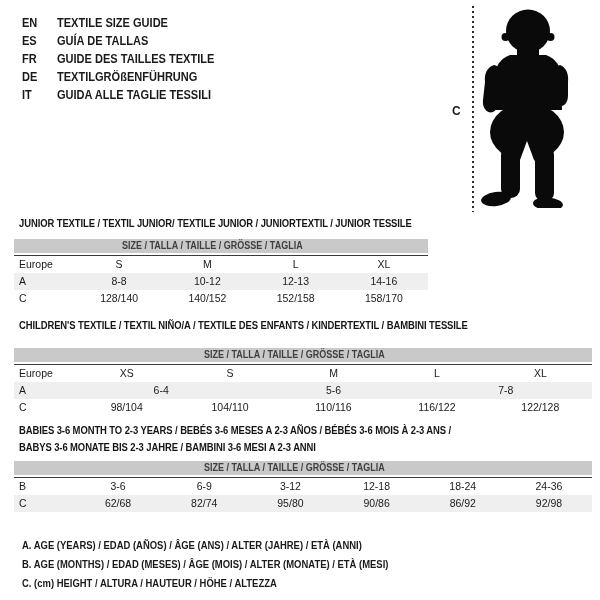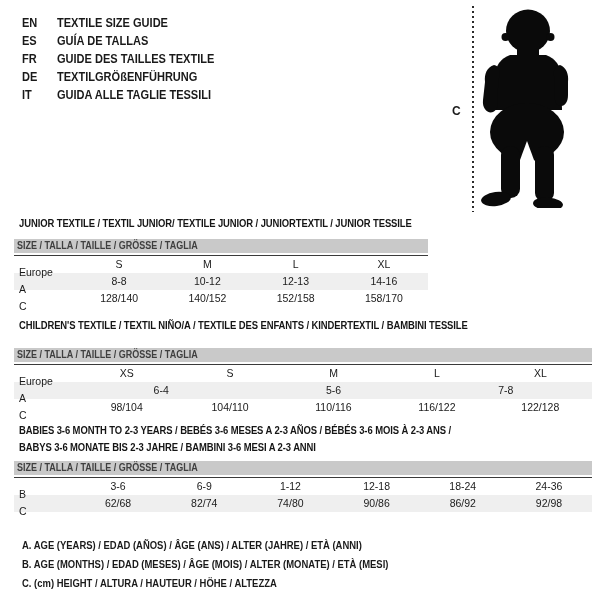--- a/index.html
+++ b/index.html
@@ -30,7 +30,7 @@
   .tbl{position:absolute;left:14px;}
   .t1{top:239px;width:414px;} .t2{top:348px;width:578px;} .t3{top:461px;width:578px;}
   .bar{height:14px;line-height:14px;background:var(--bar-bg,#c9c9c9);font-size:10px;font-weight:700;
-    color:var(--bar-text,#3f3f3f);padding-left:3px;white-space:nowrap;}
+    color:var(--bar-text,#3f3f3f);padding-left:3px;white-space:nowrap;text-align:center;}
   .rows{margin-top:2px;border-top:1px solid var(--divider,#3a3a3a);}
   .tr{display:flex;height:17px;line-height:17px;font-size:10.5px;}
   .tr.shaded{background:var(--row-bg,#efefef);}

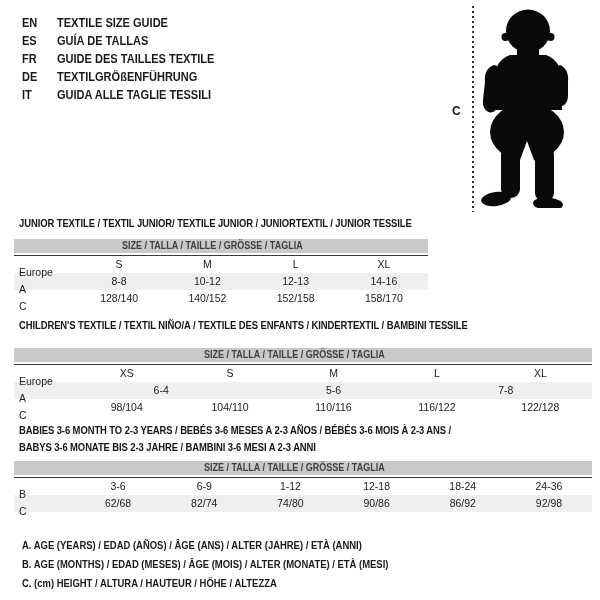--- a/index.html
+++ b/index.html
@@ -34,7 +34,7 @@
   .rows{margin-top:2px;border-top:1px solid var(--divider,#3a3a3a);}
   .tr{display:flex;height:17px;line-height:17px;font-size:10.5px;}
   .tr.shaded{background:var(--row-bg,#efefef);}
-  .tl{width:56px;padding-left:5px;flex:none;margin-top:8px;}
+  .tl{width:56px;padding-left:5px;flex:none;}
   .td{flex:1;text-align:center;}
 
   

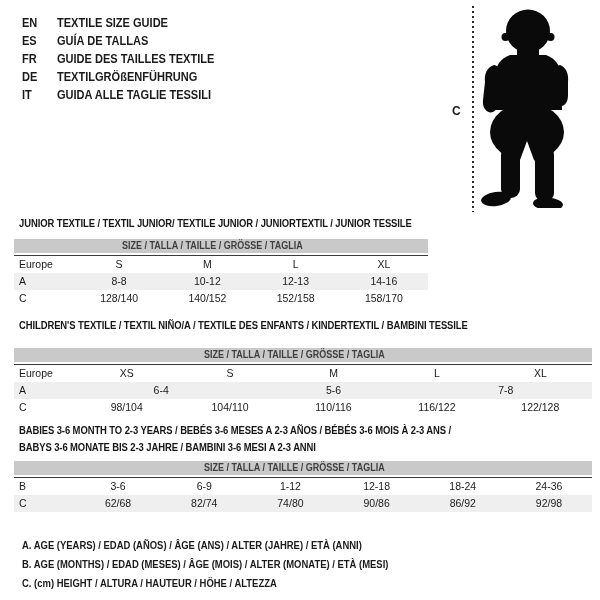--- a/index.html
+++ b/index.html
@@ -155,7 +155,7 @@
       <span class="tl">B</span>
       <span class="td">3-6</span>
       <span class="td">6-9</span>
-      <span class="td">1-12</span>
+      <span class="td">3-12</span>
       <span class="td">12-18</span>
       <span class="td">18-24</span>
       <span class="td">24-36</span>

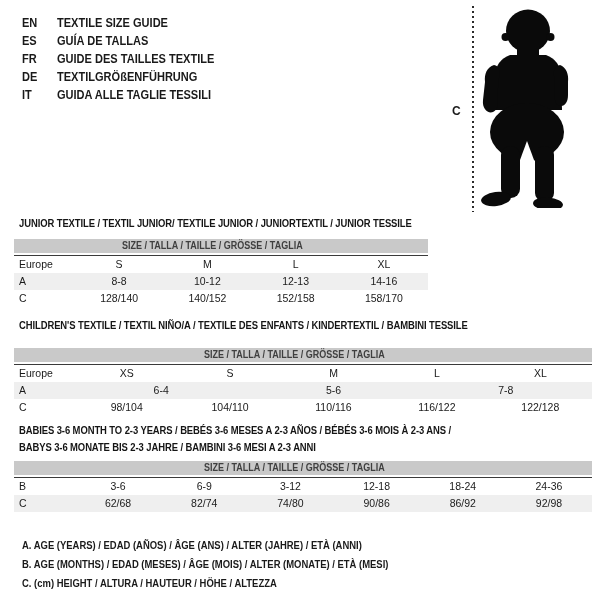--- a/index.html
+++ b/index.html
@@ -164,7 +164,7 @@
       <span class="tl">C</span>
       <span class="td">62/68</span>
       <span class="td">82/74</span>
-      <span class="td">74/80</span>
+      <span class="td">95/80</span>
       <span class="td">90/86</span>
       <span class="td">86/92</span>
       <span class="td">92/98</span>

